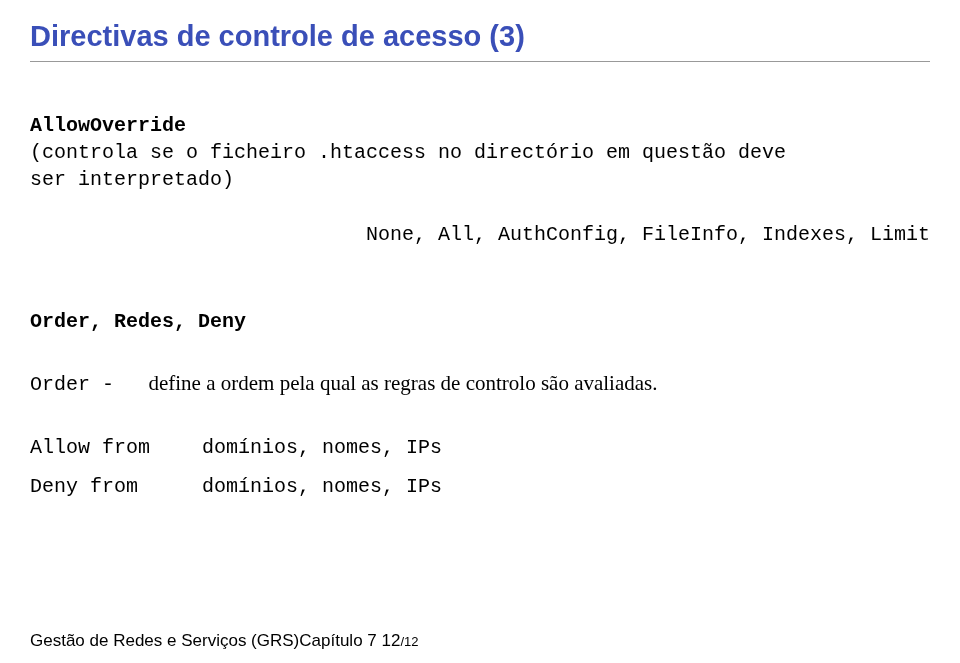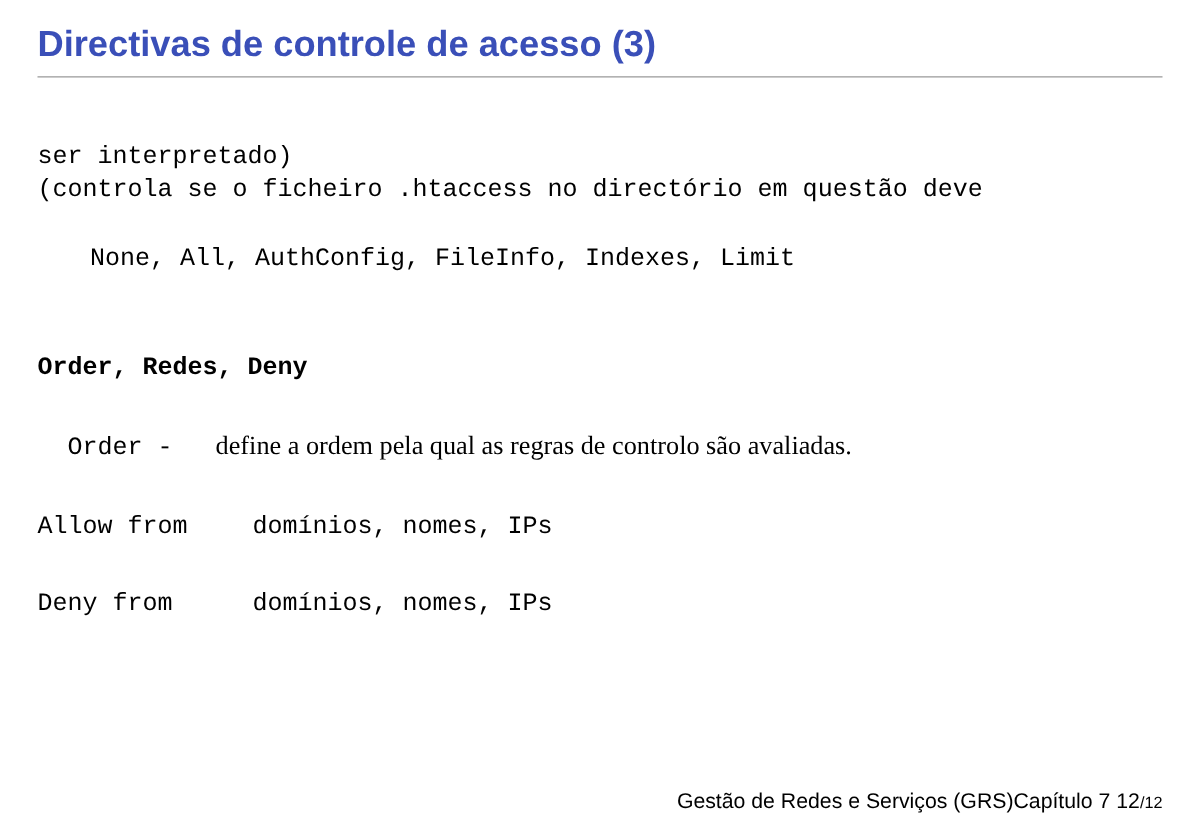--- a/index.html
+++ b/index.html
@@ -93,6 +93,7 @@
 <div class="title-underline"></div>
 
 <div class="block-allowoverride">
+  <div class="mono bold">AllowOverride</div>
   <div class="mono">ser interpretado)</div>
   <div class="mono">(controla se o ficheiro .htaccess no directório em questão deve</div>
 </div>

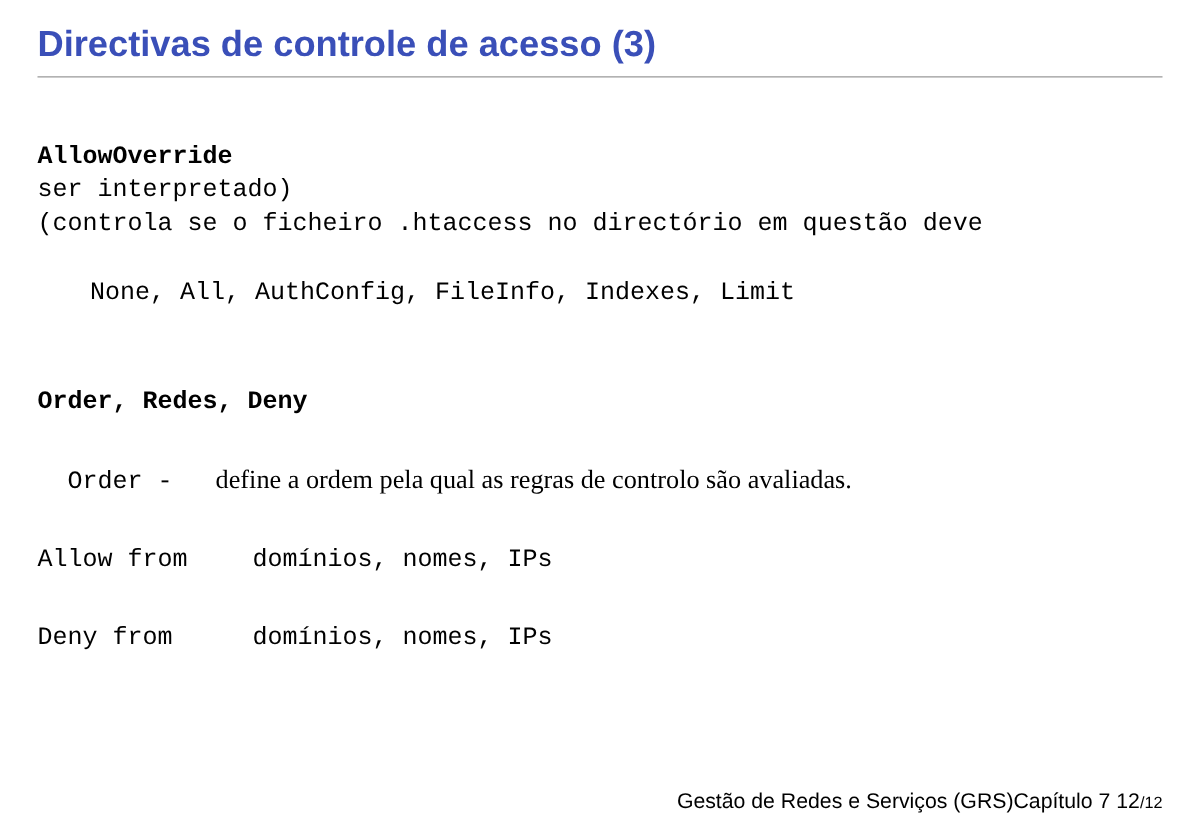--- a/index.html
+++ b/index.html
@@ -94,8 +94,8 @@
 
 <div class="block-allowoverride">
   <div class="mono bold">AllowOverride</div>
+  <div class="mono">(controla se o ficheiro .htaccess no directório em questão deve</div>
   <div class="mono">ser interpretado)</div>
-  <div class="mono">(controla se o ficheiro .htaccess no directório em questão deve</div>
 </div>
 
 <div class="mono block-none">None, All, AuthConfig, FileInfo, Indexes, Limit</div>

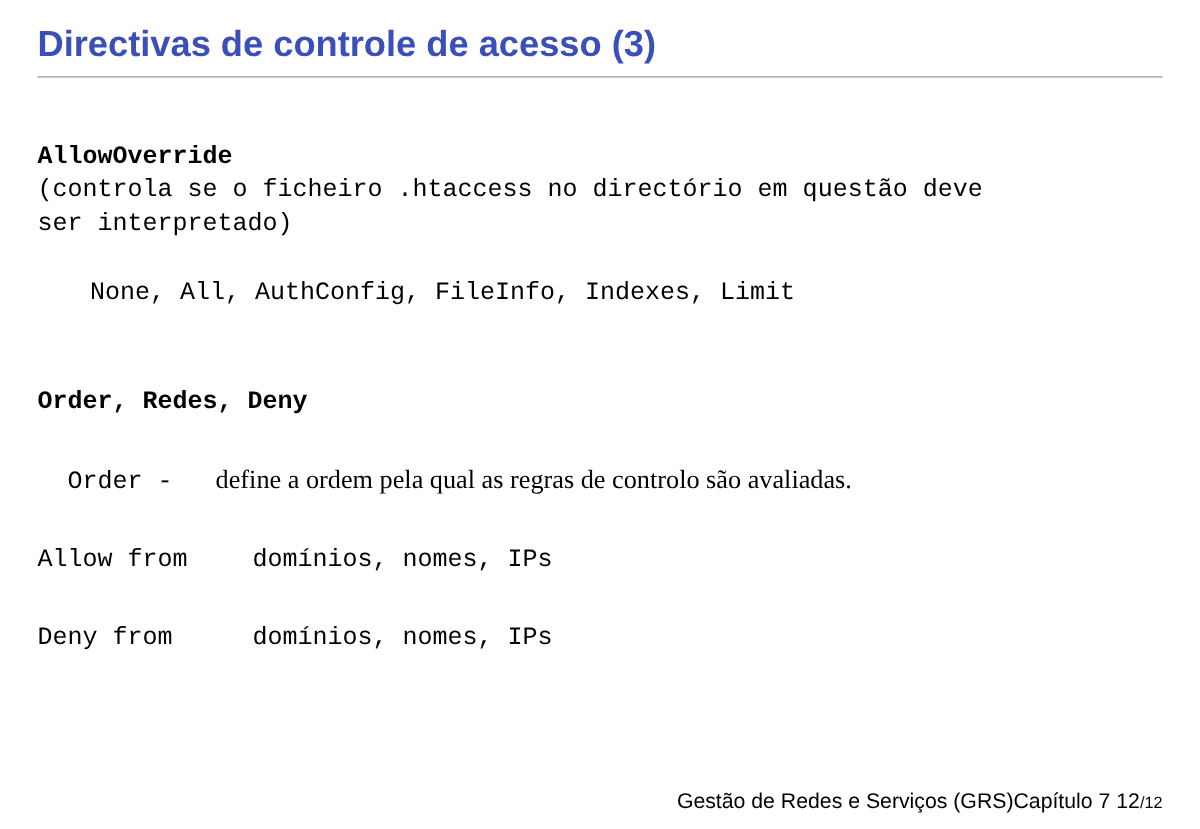--- a/index.html
+++ b/index.html
@@ -40,6 +40,7 @@
     .block-none {
       margin-left: 42px;
       margin-bottom: 60px;
+      text-align: right;
     }
     .block-order {
       margin-bottom: 36px;

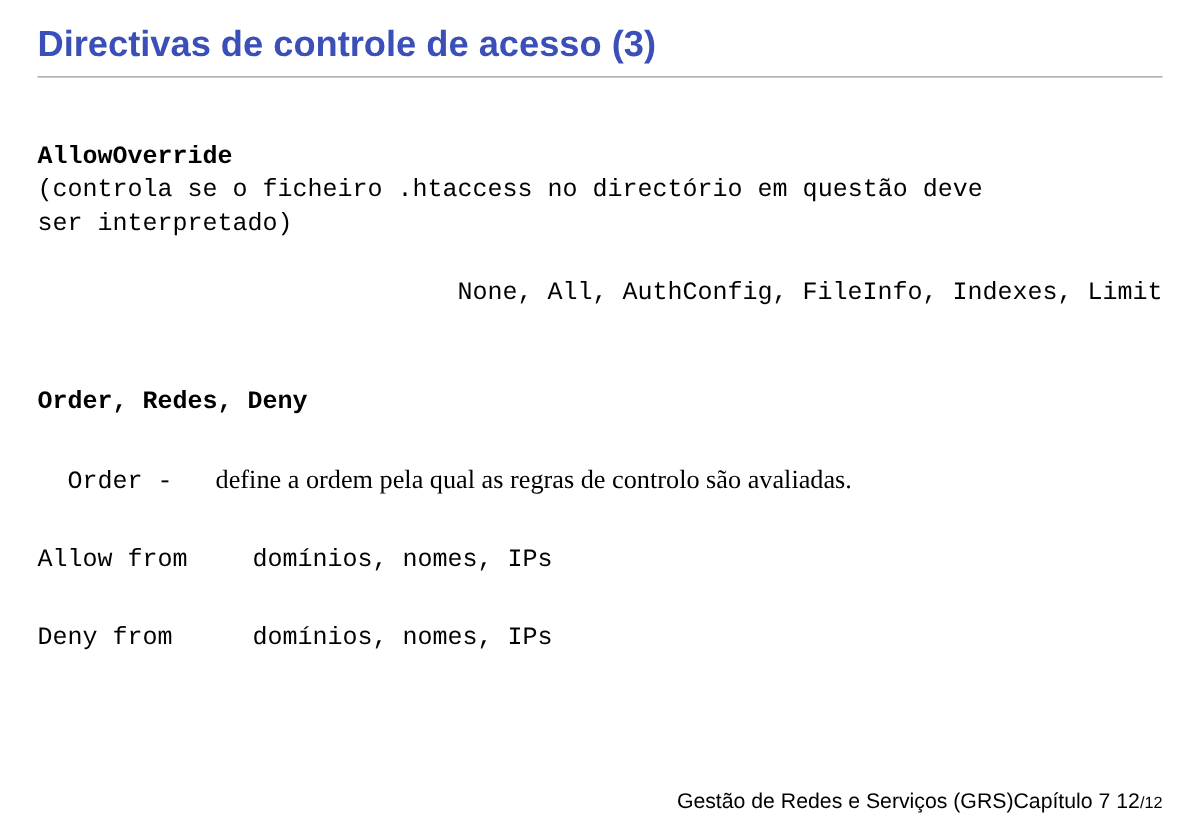--- a/index.html
+++ b/index.html
@@ -50,7 +50,6 @@
     }
     .row-orderdef .mono-left {
       display: inline-block;
-      margin-left: 24px;
     }
     .row-orderdef .sans-right {
       font-family: Liberation Serif, serif;

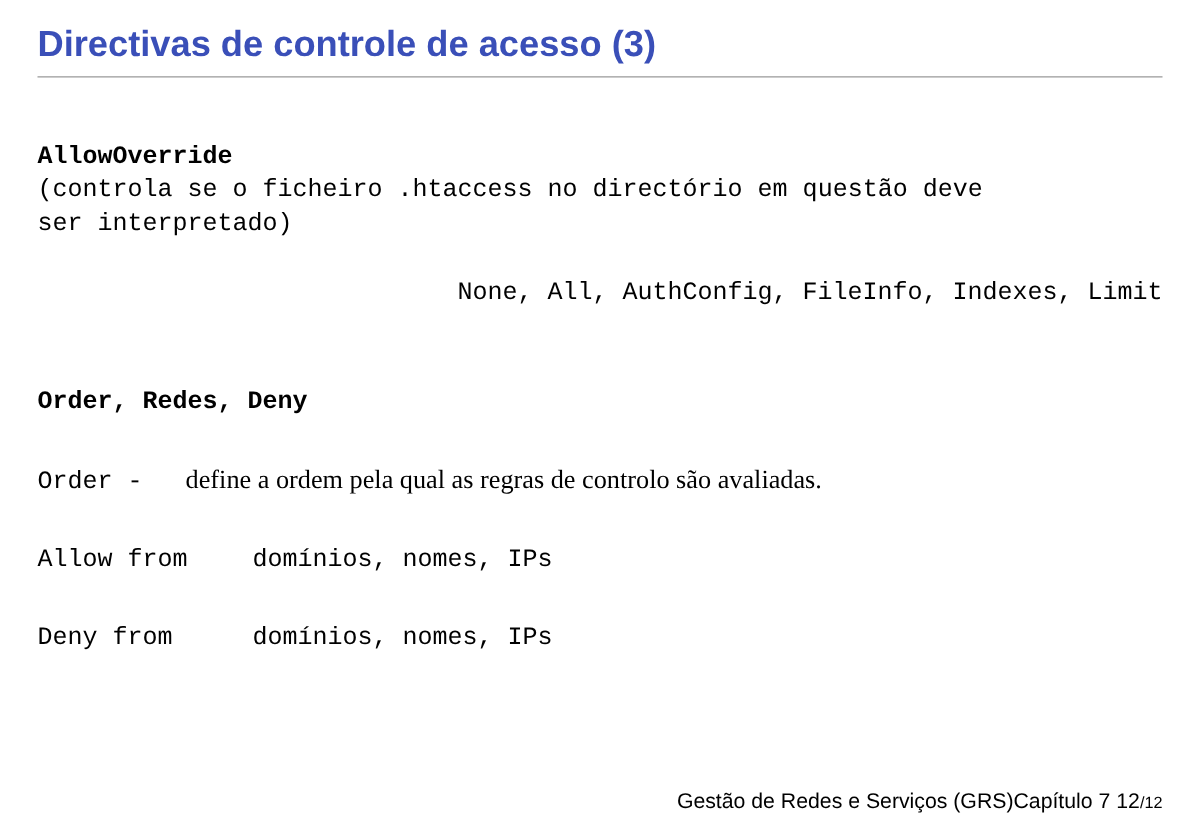--- a/index.html
+++ b/index.html
@@ -58,7 +58,7 @@
       margin-left: 30px;
     }
     .row-allow {
-      margin-bottom: 35px;
+      margin-bottom: 12px;
     }
     .row-deny {
       margin-bottom: 8px;

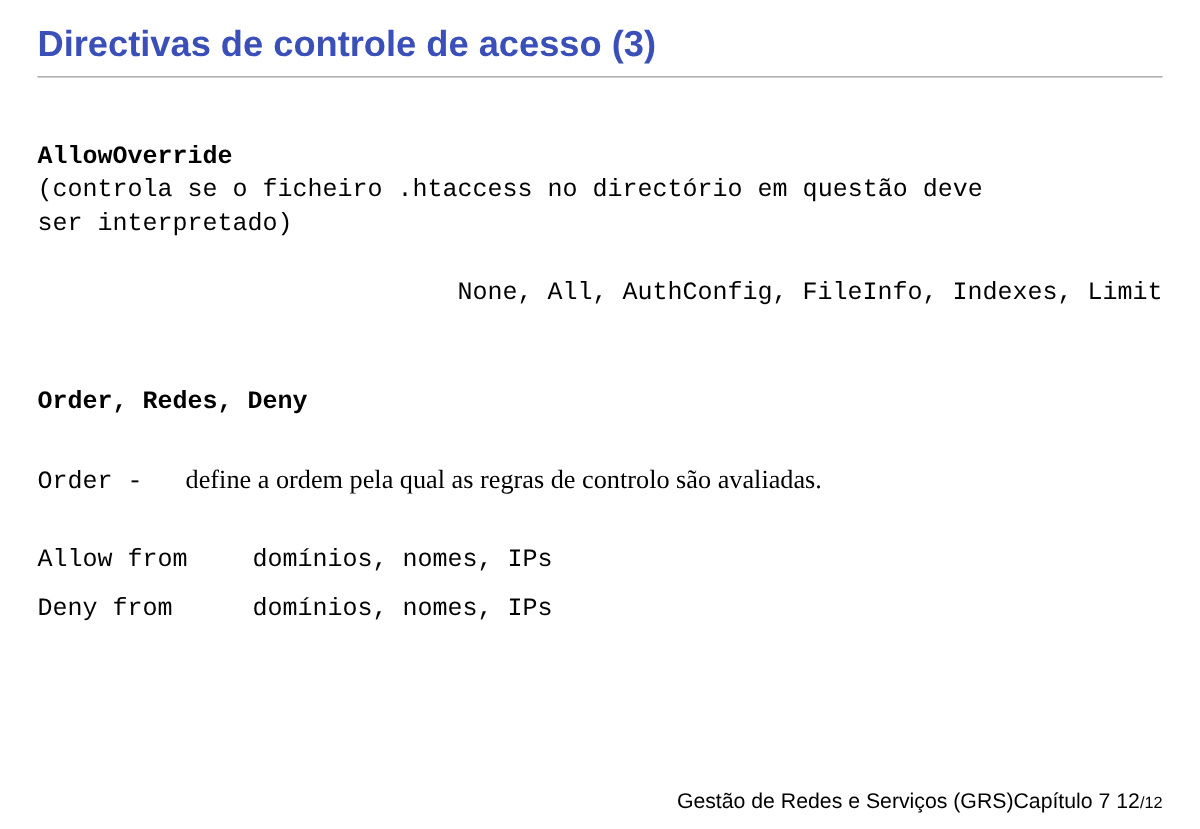--- a/index.html
+++ b/index.html
@@ -76,7 +76,7 @@
       left: 30px;
       right: 30px;
       display: flex;
-      justify-content: flex-end;
+      justify-content: flex-start;
       font-family: Arial, Helvetica, sans-serif;
       font-size: 17px;
       color: #000;

